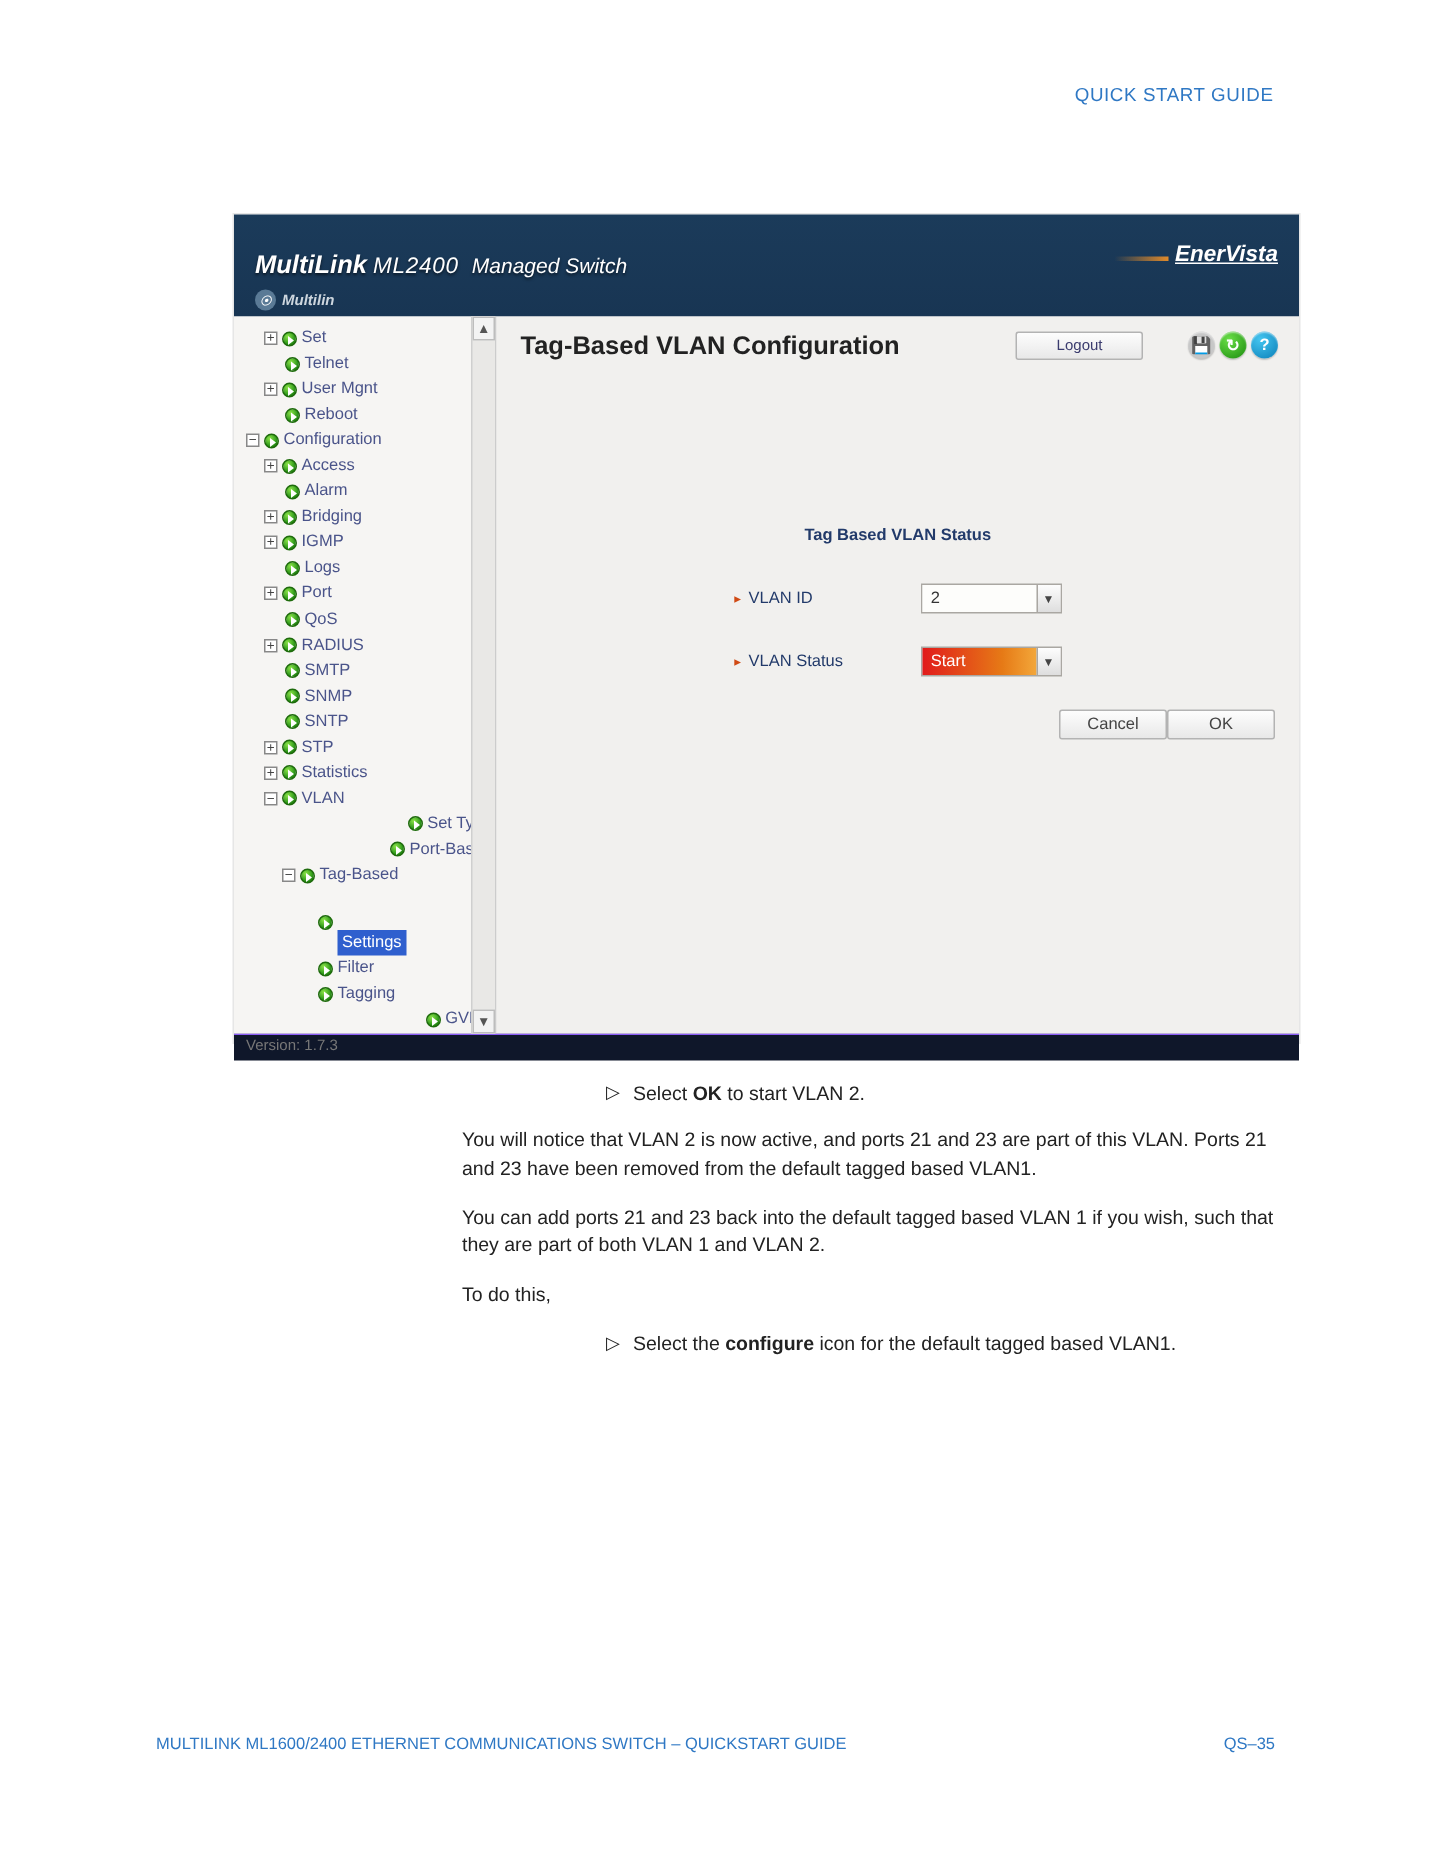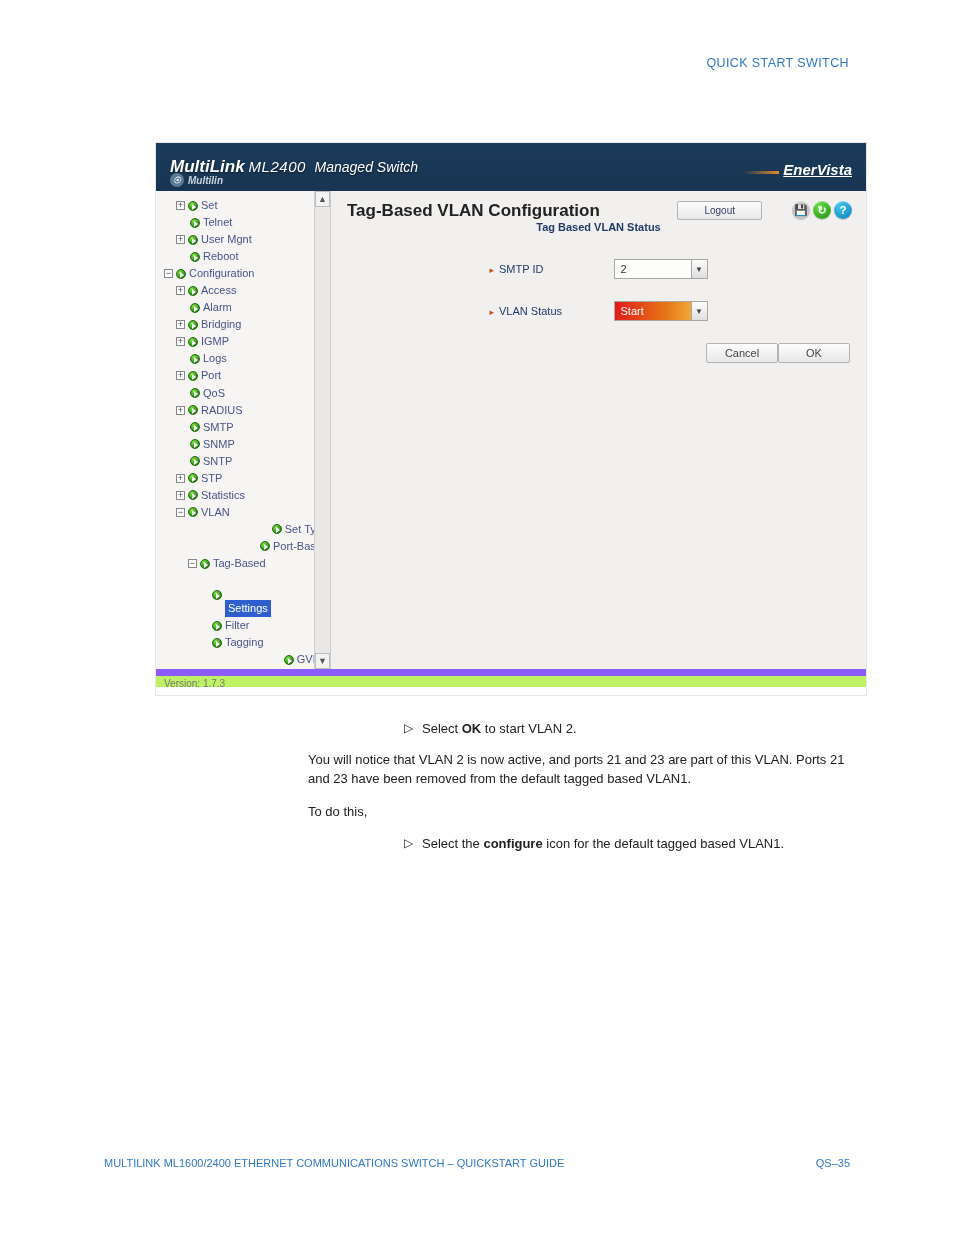--- a/index.html
+++ b/index.html
@@ -253,7 +253,7 @@
 </head>
 <body>
 
-<div class="page-header">QUICK START SWITCH</div>
+<div class="page-header">QUICK START GUIDE</div>
 
 <div class="screenshot">
   <div class="ss-headerbar">

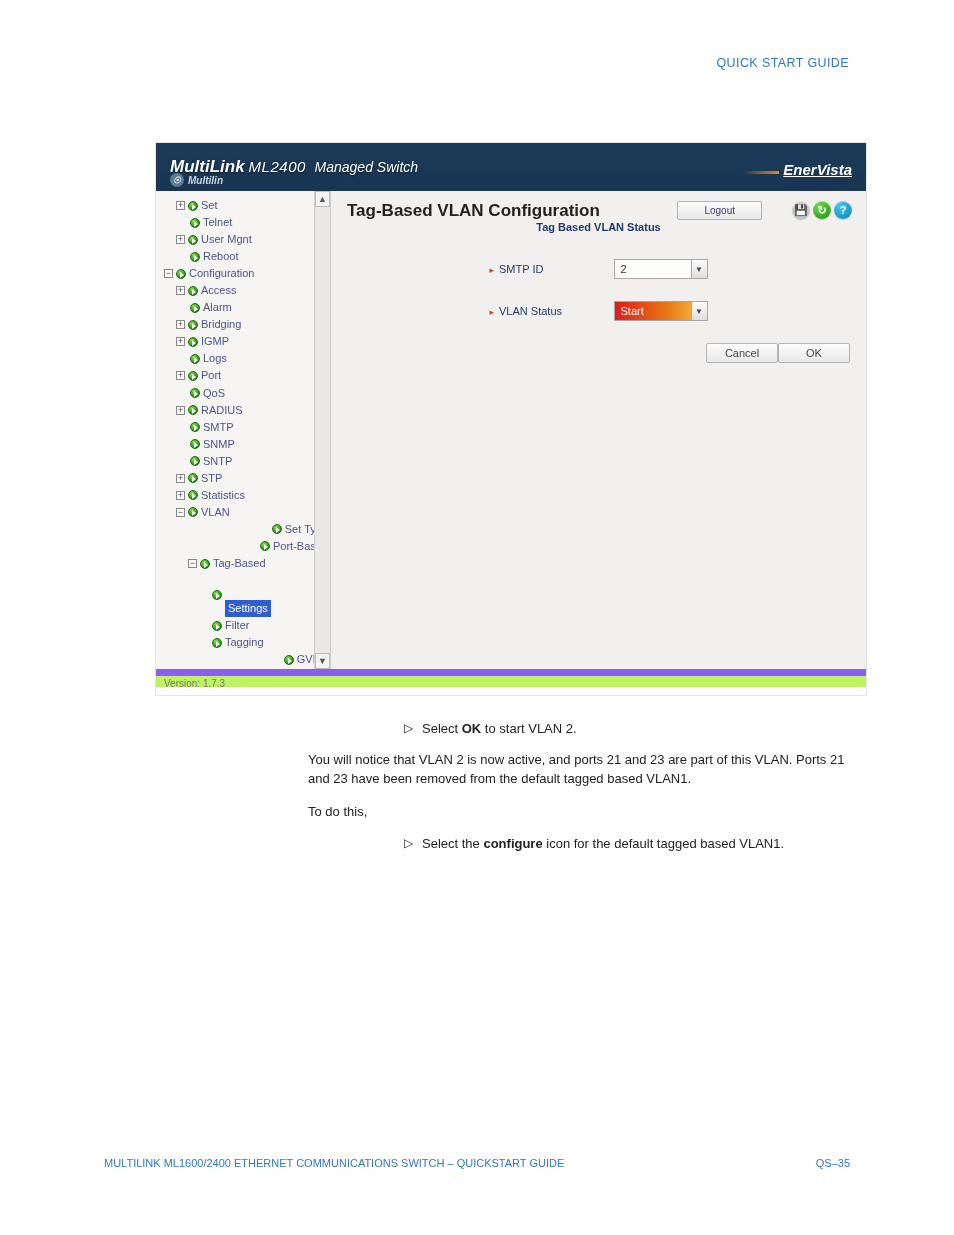--- a/index.html
+++ b/index.html
@@ -30,7 +30,7 @@
     border: 1px solid #e6e6e6;
   }
   .ss-headerbar {
-    height: 48px;
+    height: 68px;
     background: linear-gradient(#1b3b5a, #183553);
     display: flex;
     align-items: center;

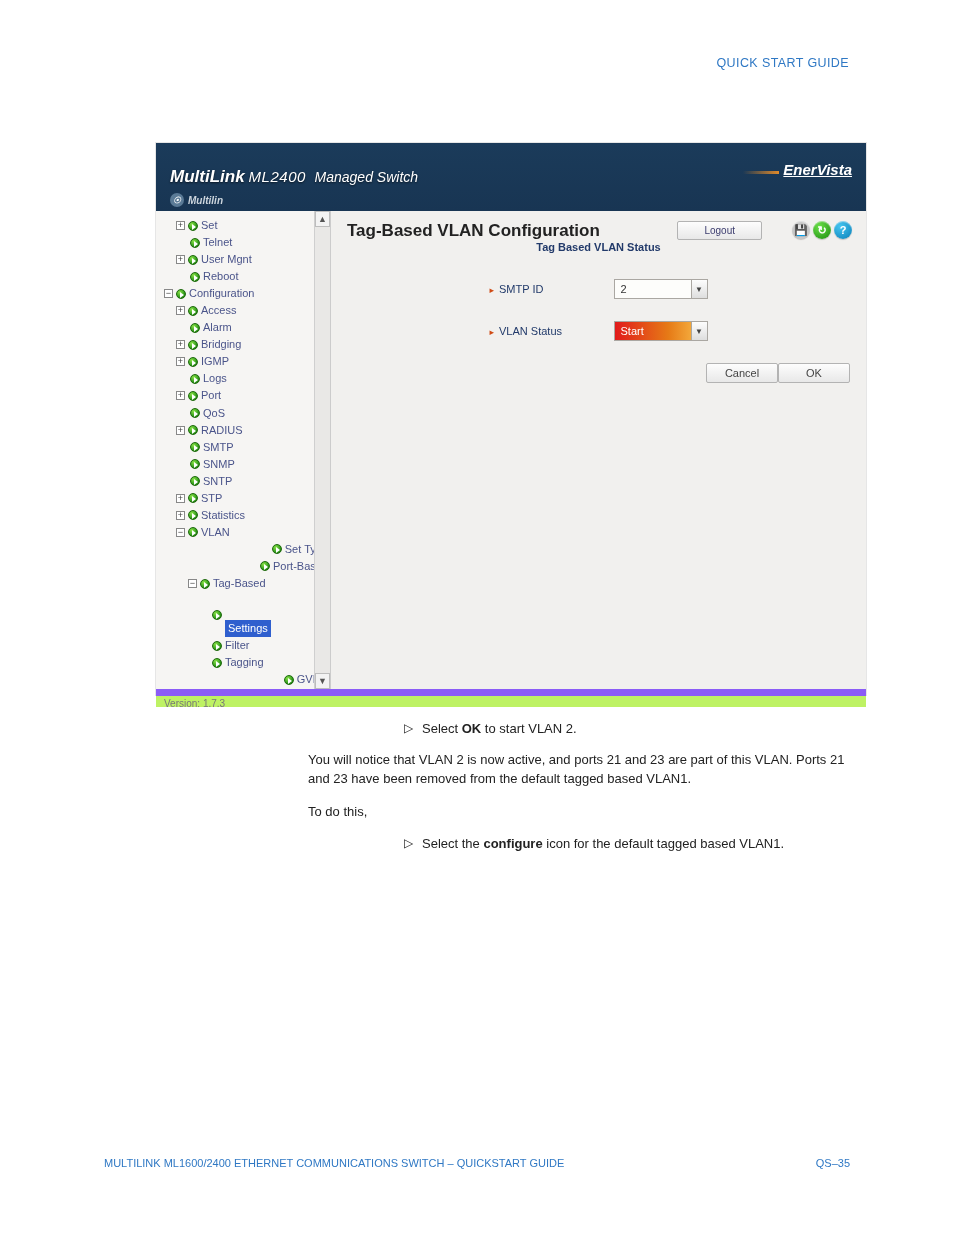--- a/index.html
+++ b/index.html
@@ -178,6 +178,7 @@
   .tic.refresh{background:radial-gradient(circle at 35% 30%, #6adf47, #1a8a0e);}
   .tic.help{background:radial-gradient(circle at 35% 30%, #44c5f0, #0a7fb8);}
   .vlan-panel{
+    margin-top:110px;
     text-align:center;
     color:#222;
   }

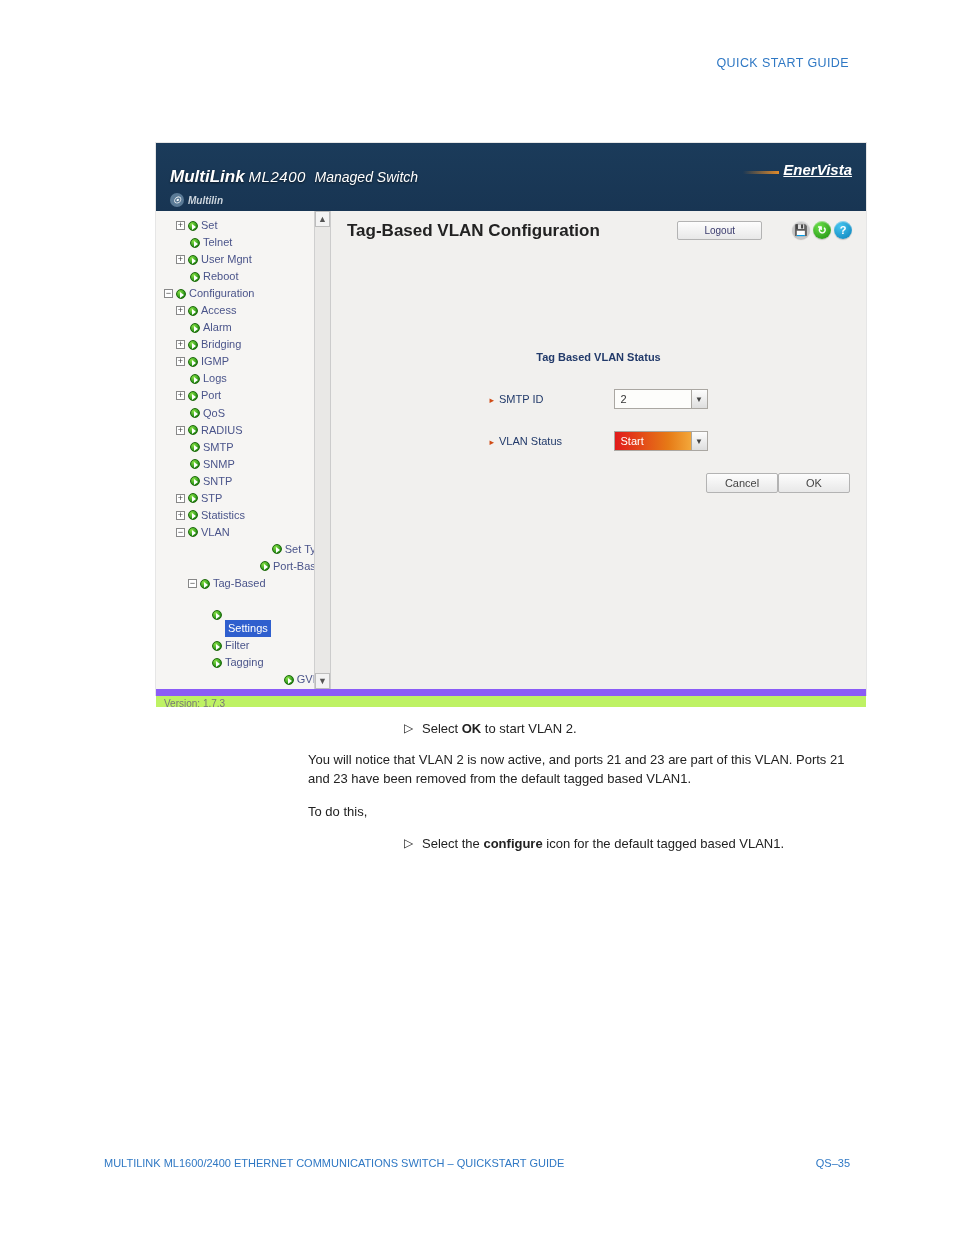--- a/index.html
+++ b/index.html
@@ -416,7 +416,7 @@
       <div class="vlan-panel">
         <div class="panel-subtitle">Tag Based VLAN Status</div>
         <div class="frow">
-          <div class="flabel">SMTP ID</div>
+          <div class="flabel">VLAN ID</div>
           <div class="sel-wrap">
             <div class="sel-val">2</div>
             <div class="sel-arrow">▼</div>

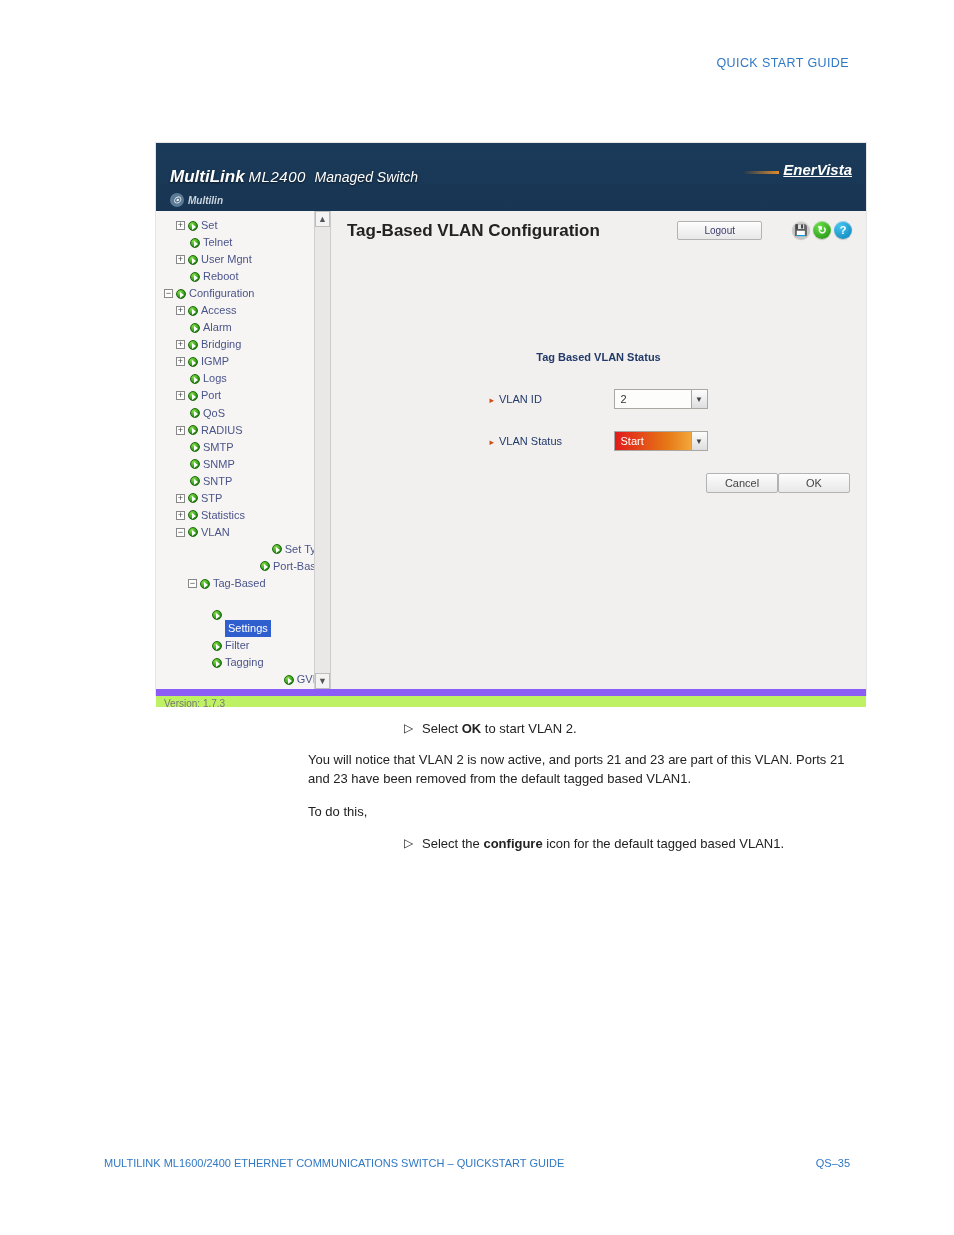--- a/index.html
+++ b/index.html
@@ -224,9 +224,9 @@
     cursor:pointer; color:#444;
   }
   .ss-footer{
-    height:18px; border-top:7px solid #8b5cf6;
+    height:18px; border-top:1px solid #8b5cf6;
     font-size:10px; color:#777; padding:2px 8px;
-    background:#bef264;
+    background:#0f172a;
   }
   .doc-text{
     position:absolute;

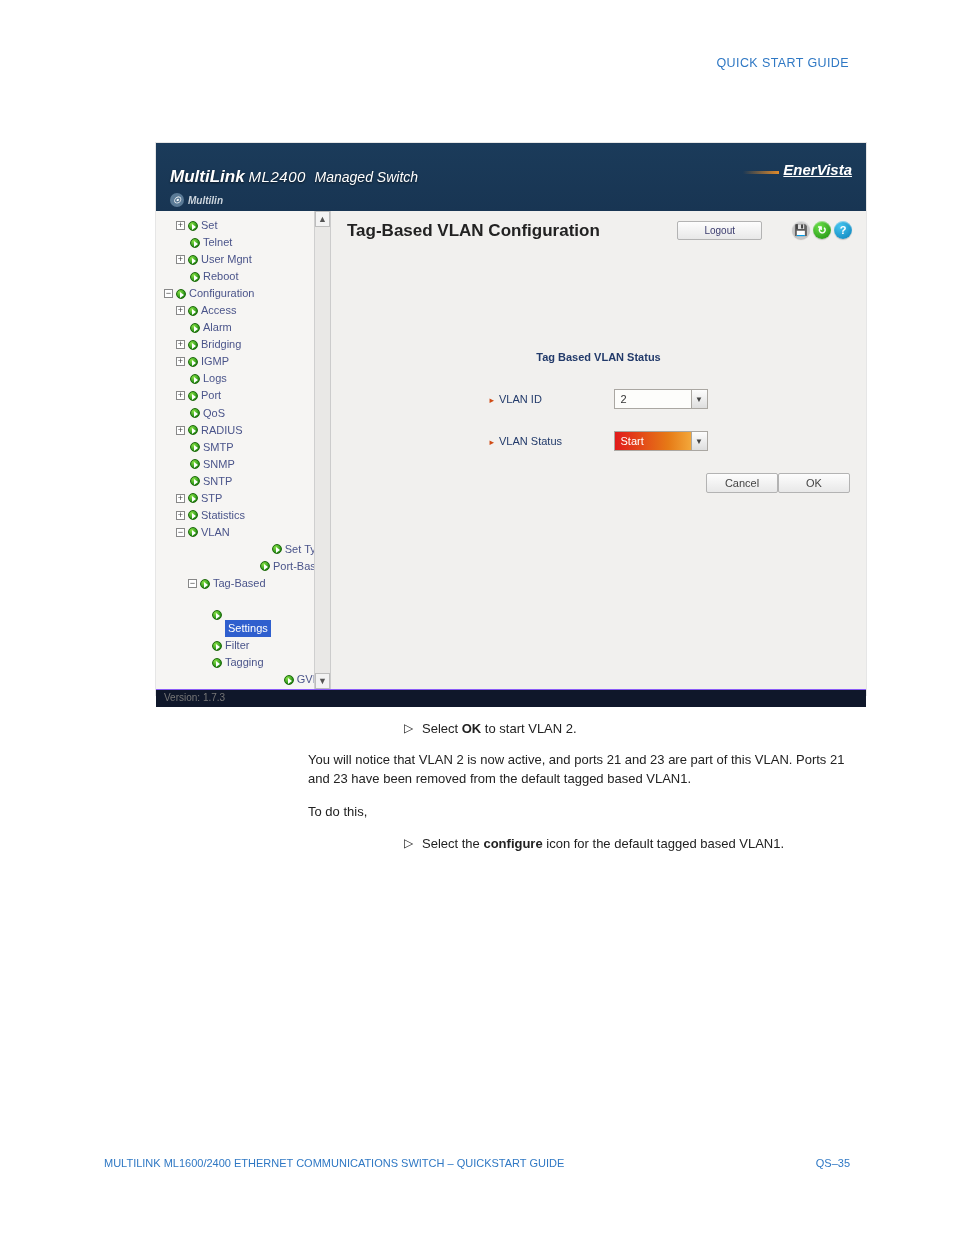--- a/index.html
+++ b/index.html
@@ -444,6 +444,7 @@
     <span>Select </span><b>OK</b><span> to start VLAN 2.</span>
   </p>
   <p class="body">You will notice that VLAN 2 is now active, and ports 21 and 23 are part of this VLAN. Ports 21 and 23 have been removed from the default tagged based VLAN1.</p>
+  <p class="body">You can add ports 21 and 23 back into the default tagged based VLAN 1 if you wish, such that they are part of both VLAN 1 and VLAN 2.</p>
   <p class="body">To do this,</p>
   <p class="step">
     <span>Select the </span><b>configure</b><span> icon for the default tagged based VLAN1.</span>

